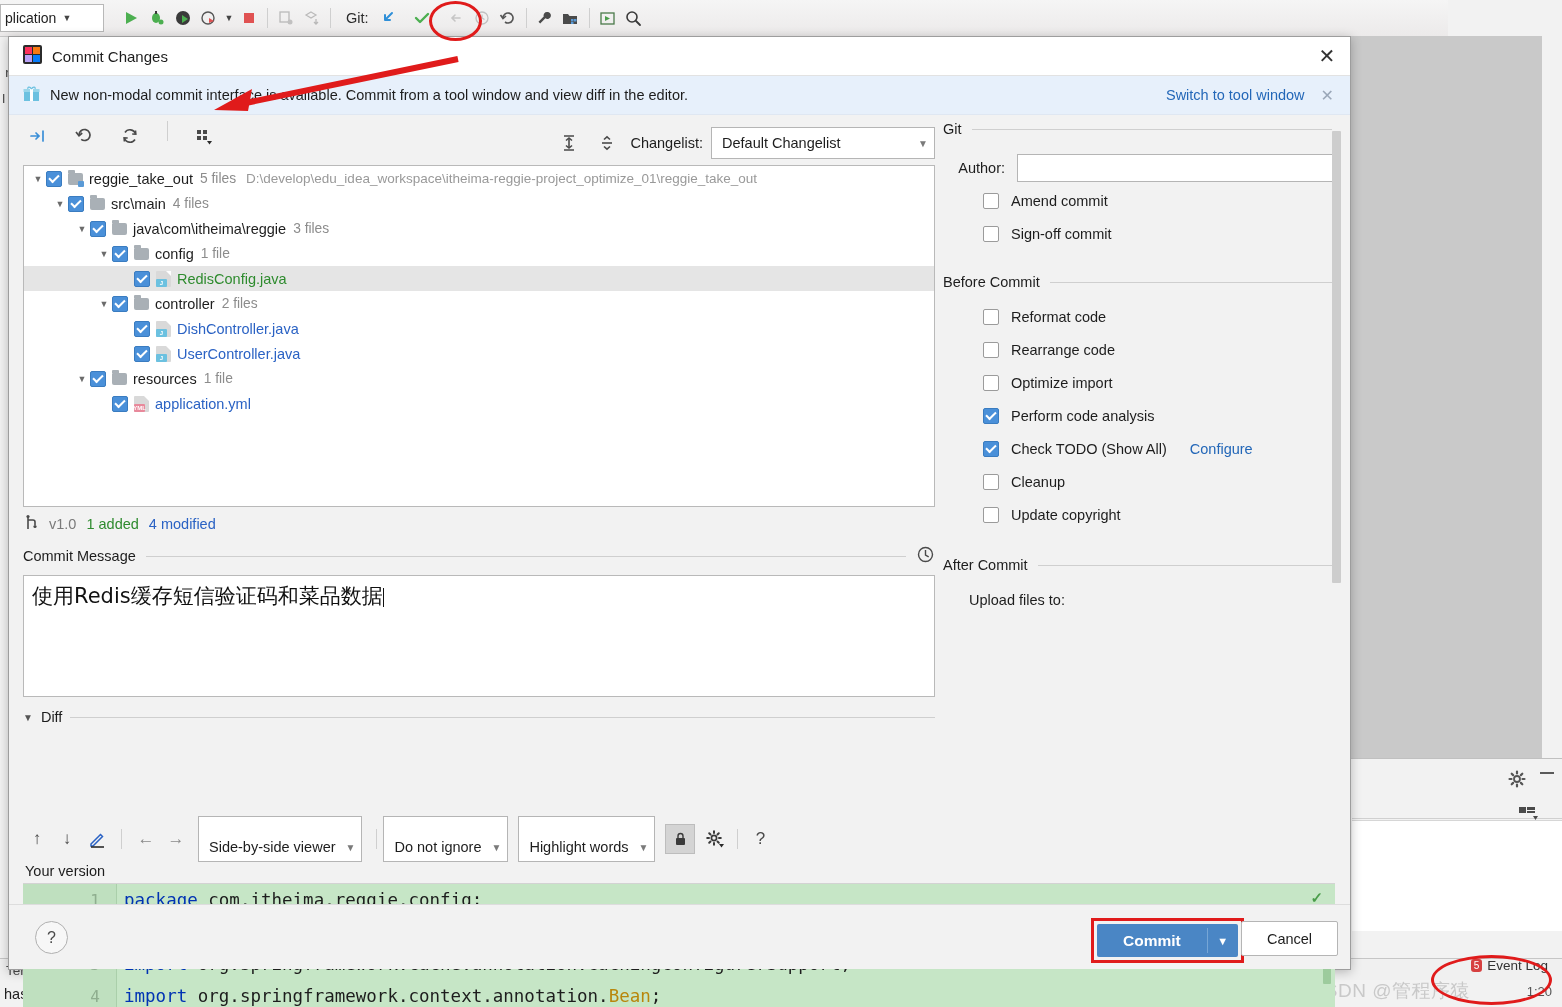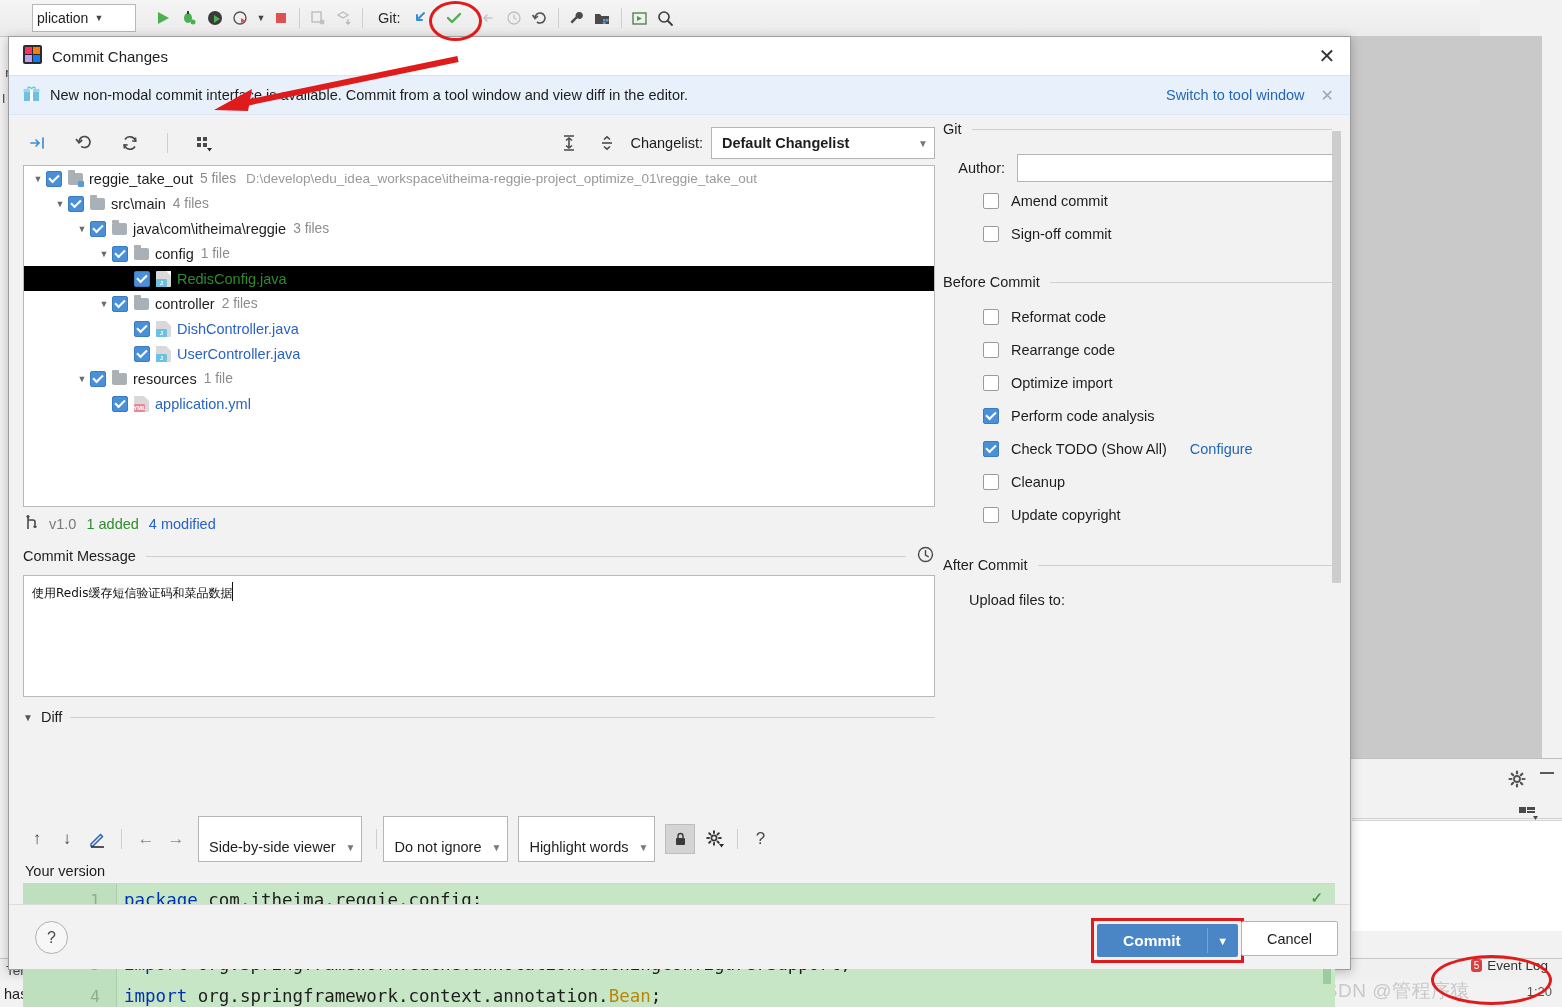--- a/index.html
+++ b/index.html
@@ -13,7 +13,7 @@
   #ide-toolbar{
     position:absolute;left:0;top:0;width:1448px;height:36px;
     background:linear-gradient(#f5f5f5,#eceaea);border-bottom:1px solid #c9c9c9;
-    display:flex;align-items:center;padding-left:32px;
+    display:flex;align-items:center;
   }
   .run-config{
     margin-left:0px;height:26px;min-width:92px;background:#fff;border:1px solid #b8b8b8;

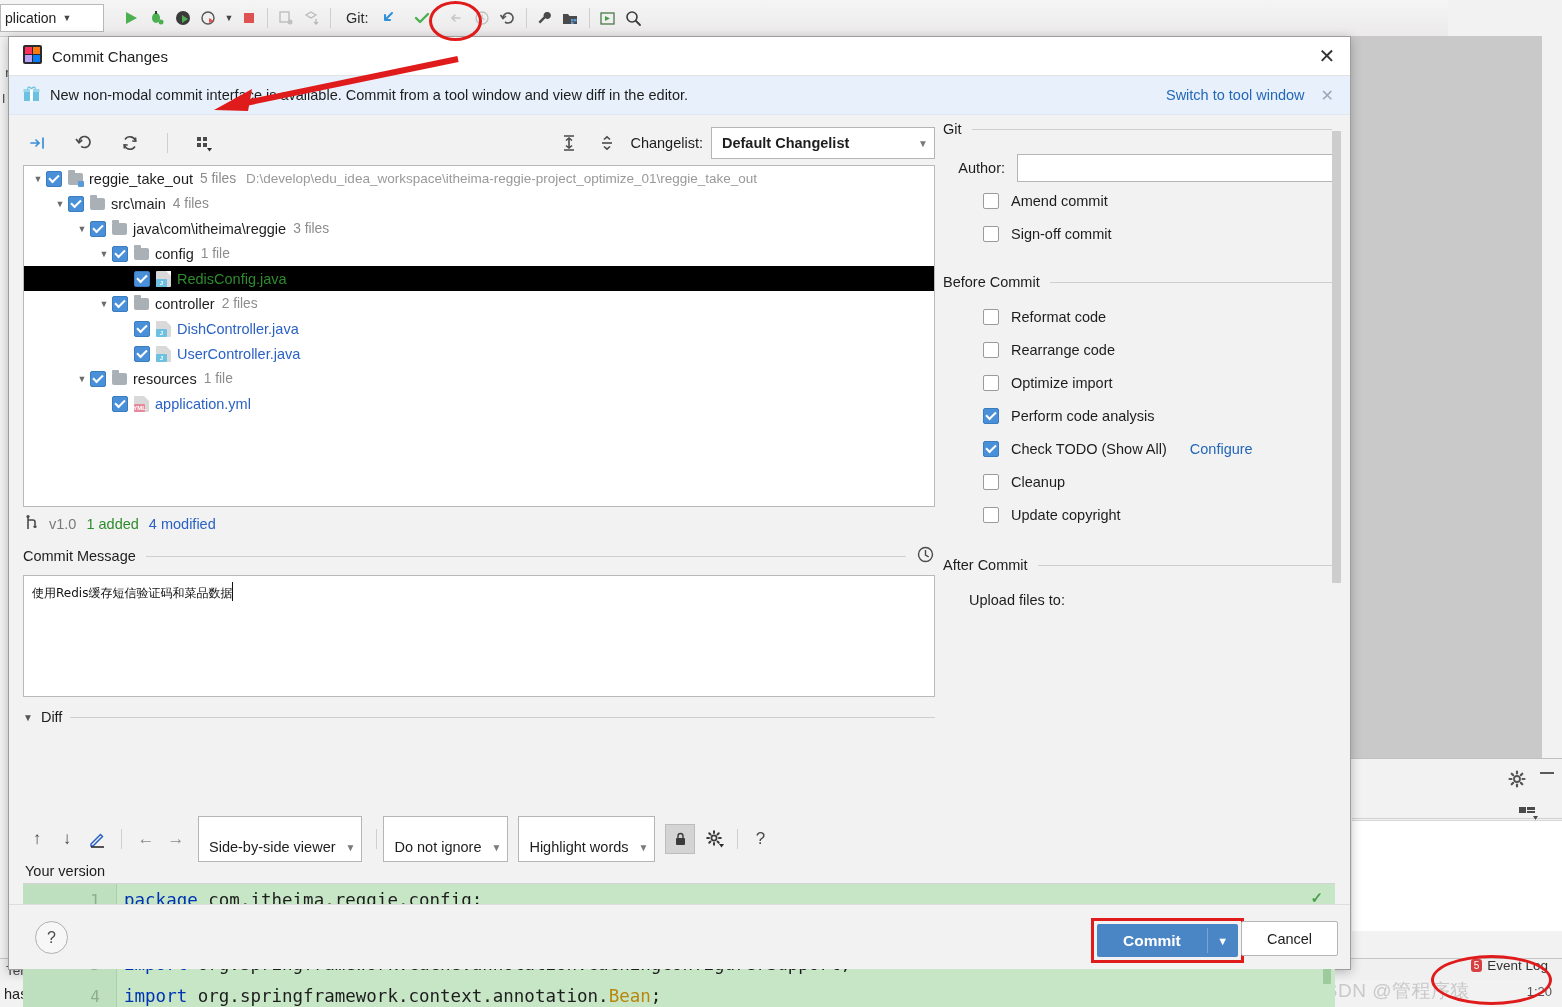--- a/index.html
+++ b/index.html
@@ -76,7 +76,7 @@
 
   
   #left-pane{position:absolute;left:14px;top:6px;width:912px;height:528px;}
-  #tree-toolbar{height:44px;display:flex;align-items:center;gap:16px;}
+  #tree-toolbar{height:44px;display:flex;gap:16px;}
   .ttb{width:30px;height:30px;display:flex;align-items:center;justify-content:center;cursor:pointer;}
   .ttb-sep{width:1px;height:20px;background:#cfcfcf;margin:0 6px;}
   #changelist-wrap{margin-left:auto;display:flex;align-items:center;gap:8px;}

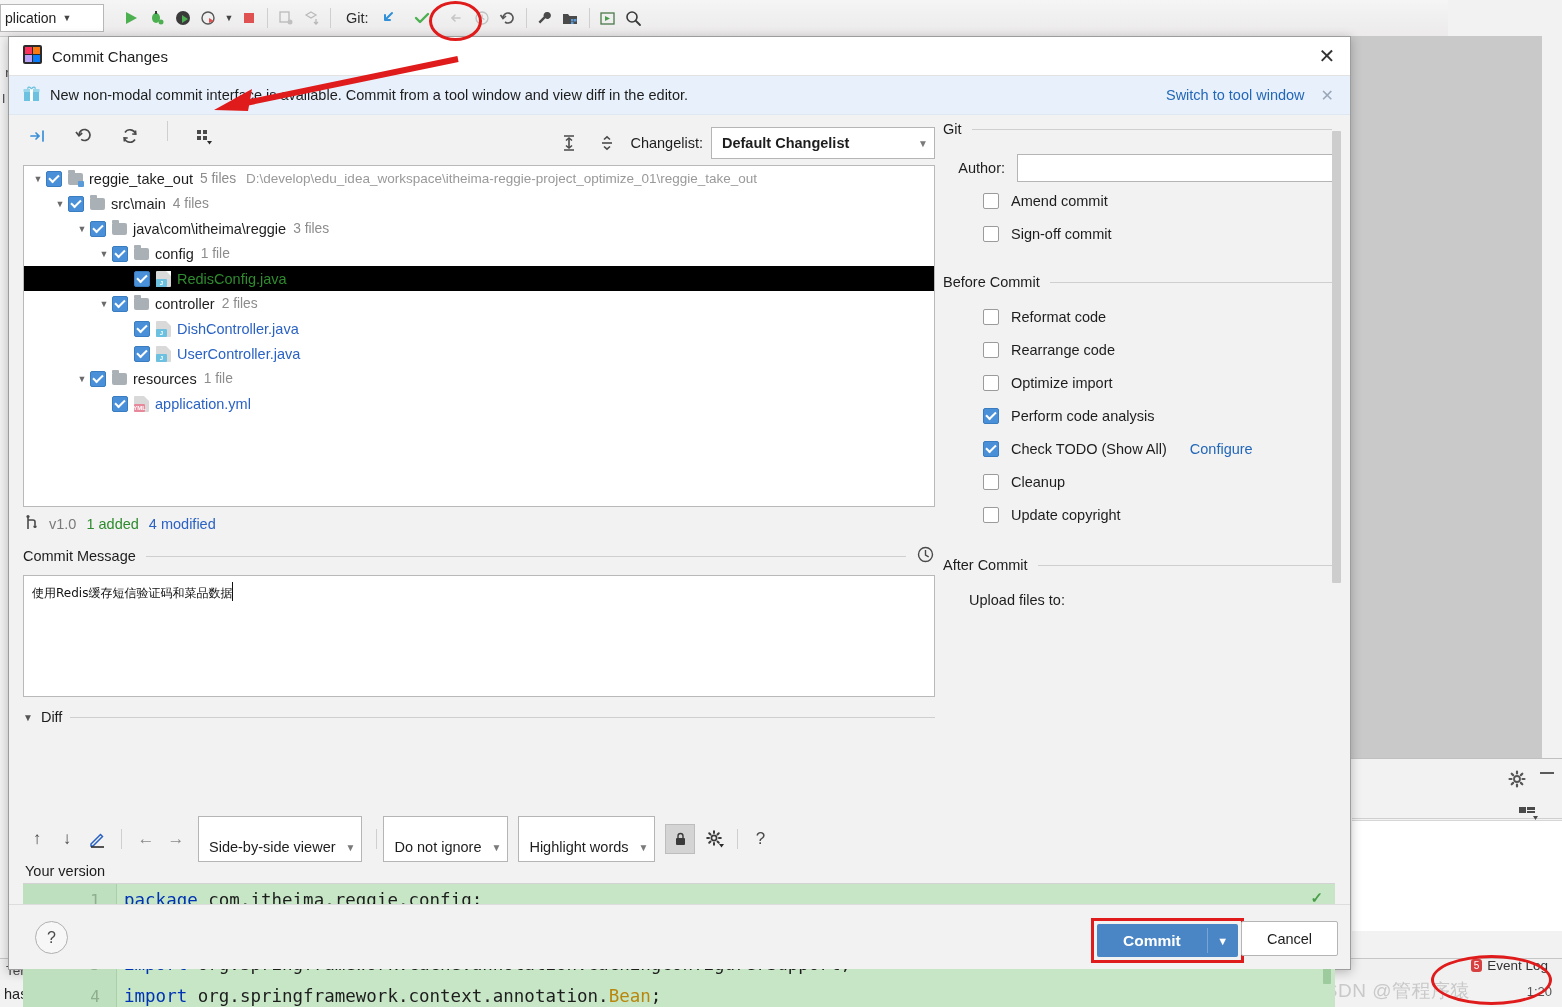--- a/index.html
+++ b/index.html
@@ -83,7 +83,7 @@
   #changelist-label{font-size:14.5px;color:#1d1d1d;}
   #changelist-combo{
     width:206px;height:30px;background:#fff;border:1px solid #b5b5b5;display:flex;align-items:center;
-    padding:0 6px 0 10px;font-weight:bold;font-size:14.5px;color:#1d1d1d;cursor:pointer;
+    padding:0 6px 0 10px;font-weight:normal;font-size:14.5px;color:#1d1d1d;cursor:pointer;
   }
   #changelist-combo .arrow{margin-left:auto;color:#7a7a7a;font-size:10px;}
   #tree{

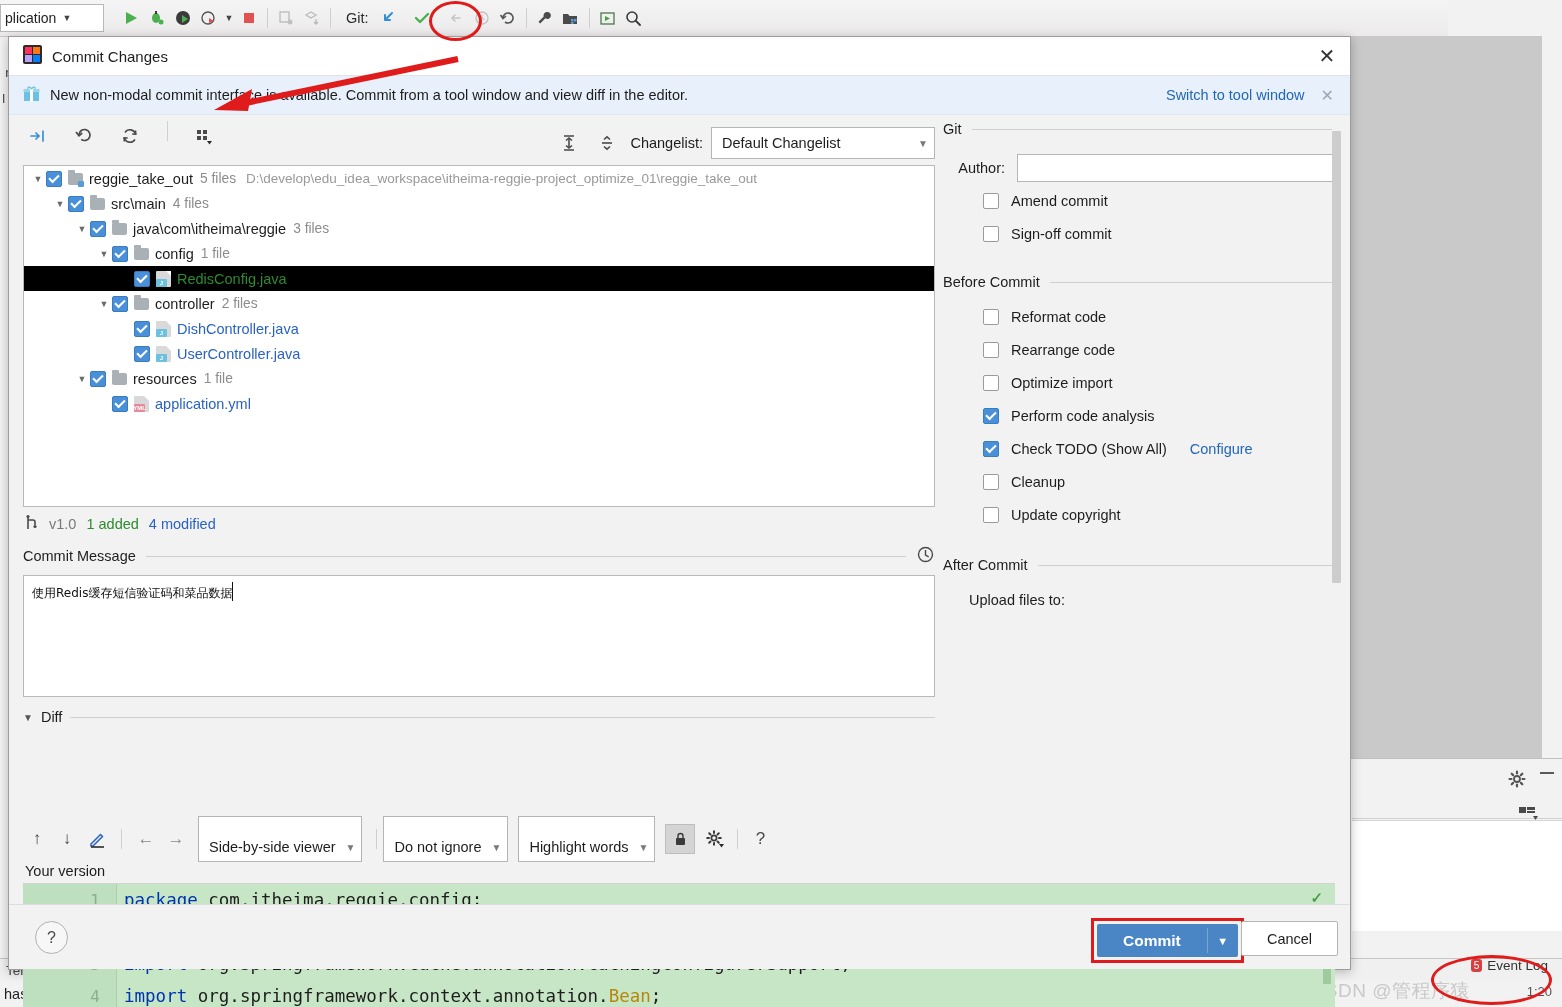--- a/index.html
+++ b/index.html
@@ -90,7 +90,7 @@
     height:340px;background:#fff;border:1px solid #b9b9b9;overflow:hidden;position:relative;
   }
   .row{height:25px;display:flex;align-items:center;font-size:14.5px;white-space:nowrap;}
-  .row.sel{background:#000000;}
+  .row.sel{background:#e5e5e5;}
   .tw{width:16px;display:flex;align-items:center;justify-content:center;color:#6b6b6b;font-size:9px;}
   .cb{
     width:14px;height:14px;border-radius:2px;background:#4a90d9;border:1px solid #3a7cc0;

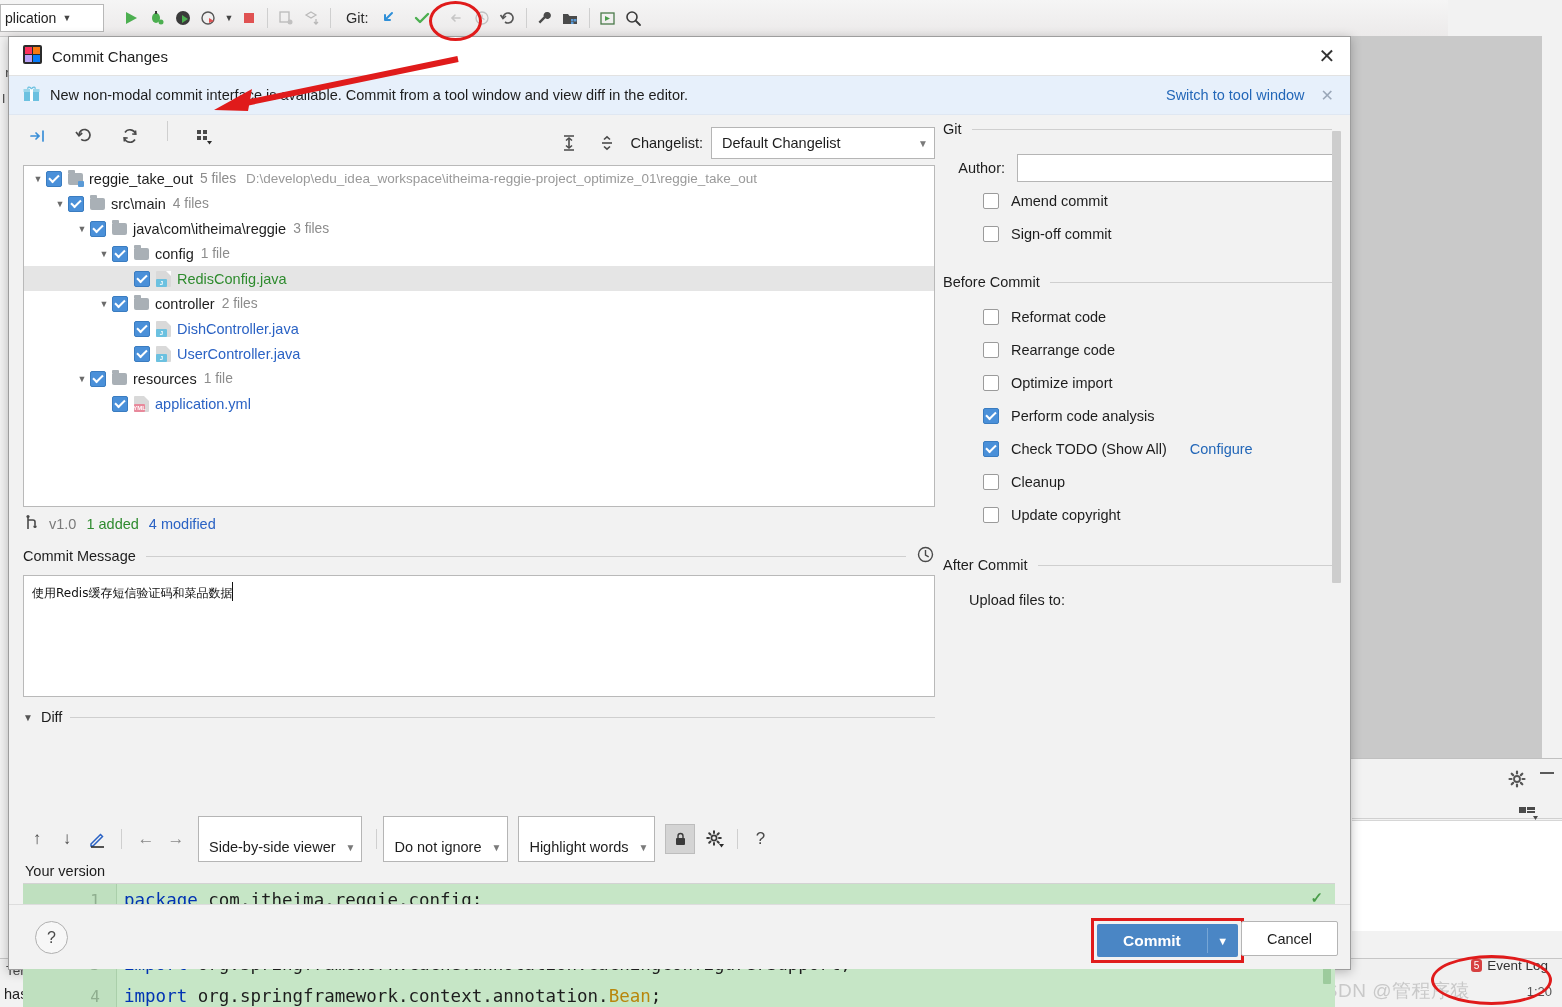--- a/index.html
+++ b/index.html
@@ -126,7 +126,7 @@
   #cm-head .line{flex:1;height:1px;background:#cfcfcf;}
   #cm-box{
     margin-top:8px;height:108px;background:#fff;border:1px solid #b9b9b9;padding:6px 8px;
-    font-size:12px;font-family:"DejaVu Sans",sans-serif;color:#111;
+    font-size:21px;font-family:"DejaVu Sans",sans-serif;color:#111;
   }
   #cm-box .caret{display:inline-block;width:1px;height:19px;background:#111;vertical-align:-4px;}
   #diff-head{display:flex;align-items:center;gap:8px;margin-top:12px;}

